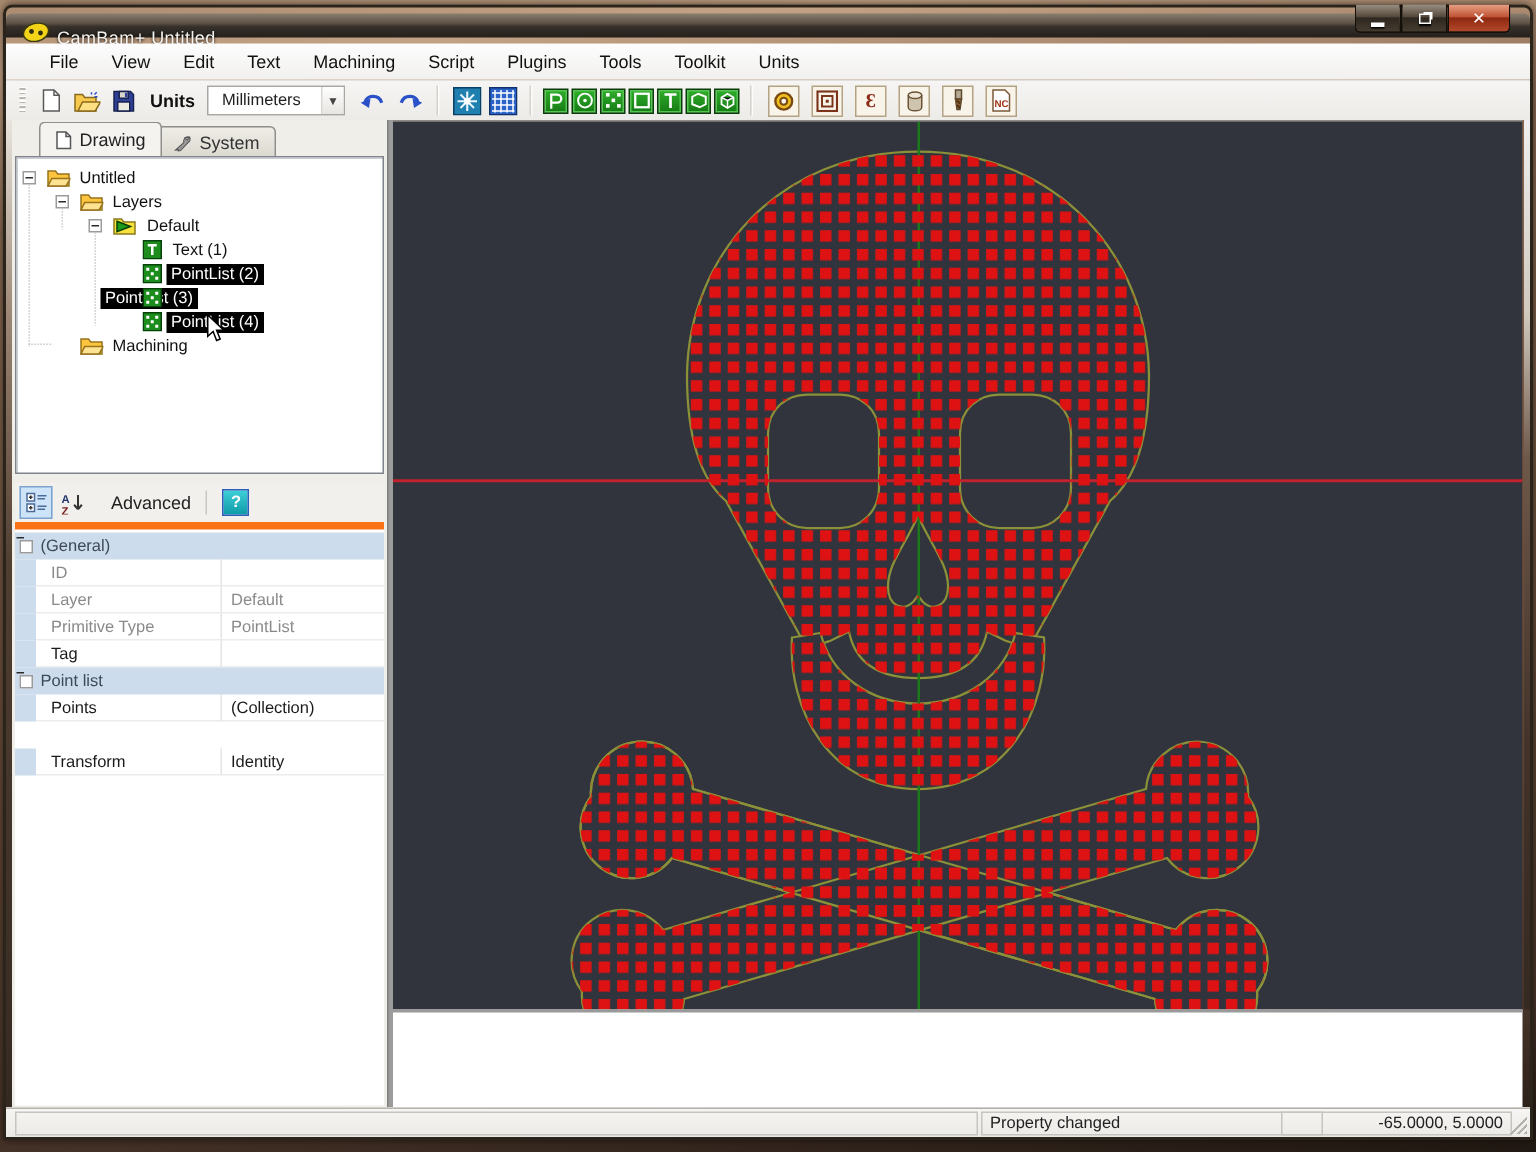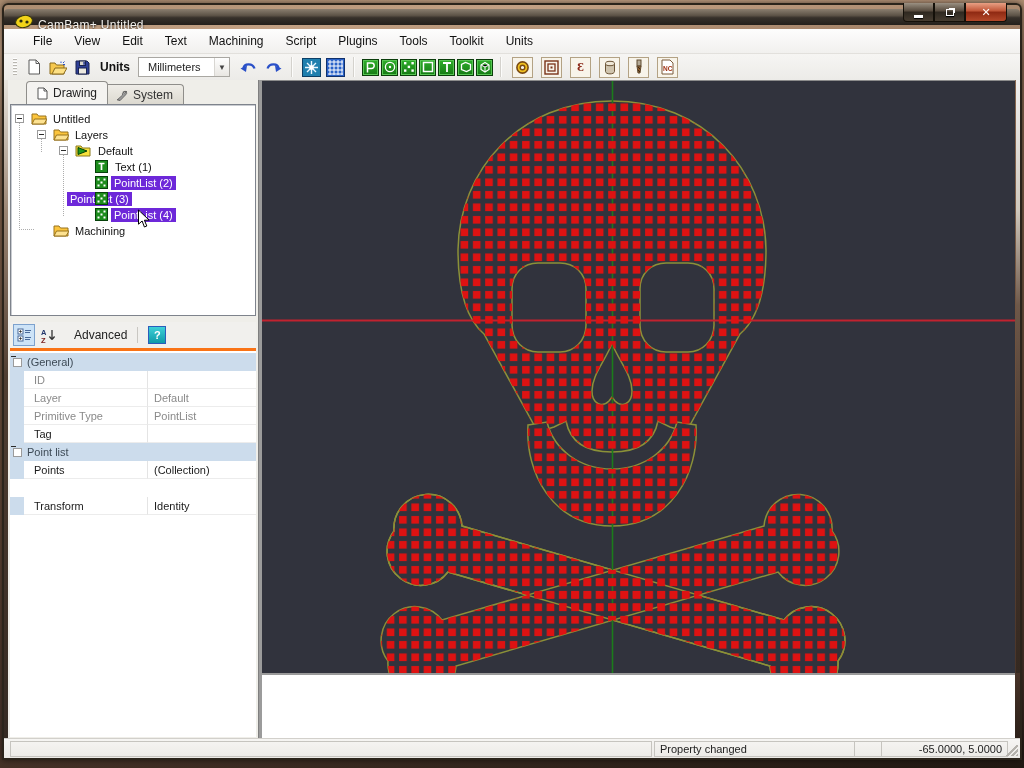--- a/index.html
+++ b/index.html
@@ -58,7 +58,7 @@
   .exp { position:absolute; width:9px; height:9px; background:#fff; border:1px solid #9b9b9b; }
   .exp::after { content:''; position:absolute; left:1px; top:3px; width:5px; height:1px; background:#2b2b2b; }
   .tlabel { font-size:11px; color:#111; padding:1px 3px; white-space:nowrap; }
-  .tlabel.sel { background:#6d28d9; color:#fff; }
+  .tlabel.sel { background:#000000; color:#fff; }
   .guide { position:absolute; width:1px; background-image:linear-gradient(#adadad 1px,transparent 1px);
     background-size:1px 2px; }
   .stub { position:absolute; height:1px; background-image:linear-gradient(90deg,#adadad 1px,transparent 1px);

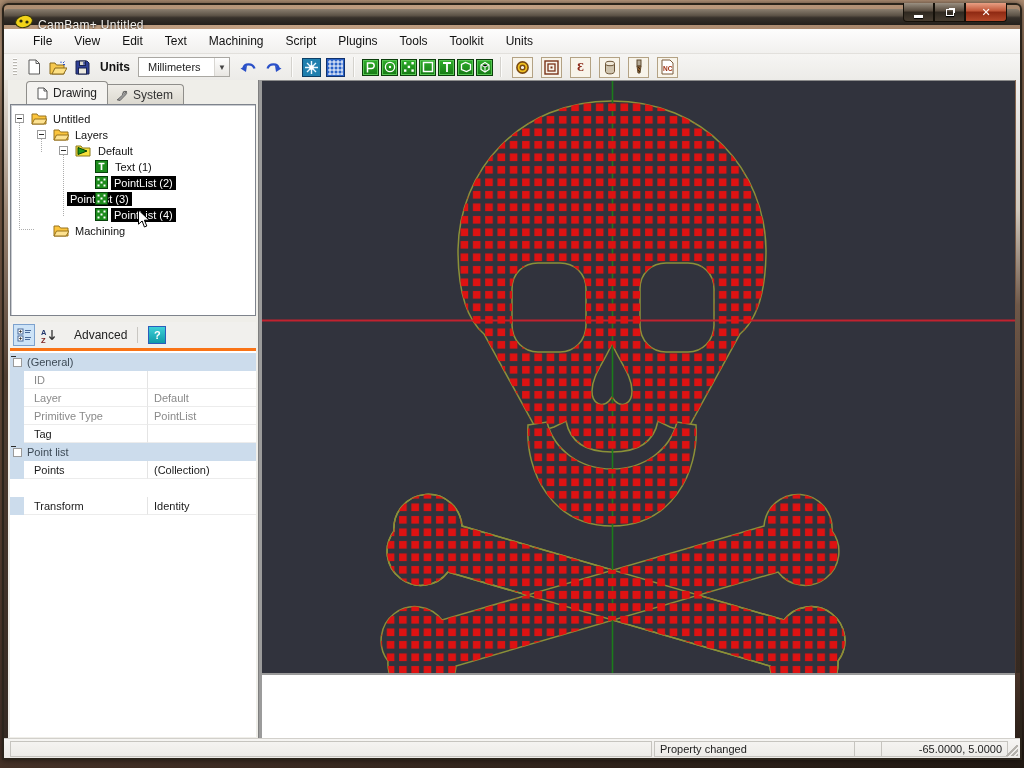--- a/index.html
+++ b/index.html
@@ -72,7 +72,7 @@
   .pg-sep { width:1px; height:16px; background:#c9c7c2; margin:0 10px; }
   .help-btn { width:18px; height:18px; background:linear-gradient(#3ed0d8,#0f9aa8); border:1px solid #2b5dbb;
     color:#fff; font-weight:bold; font-size:11px; display:flex; align-items:center; justify-content:center; }
-  .pgrid { left:10px; top:348px; width:246px; height:389px; background:#fff; border-top:3px solid #f97316; }
+  .pgrid { left:10px; top:348px; width:246px; height:389px; background:#fff; border-top:5px solid #f97316; }
   .pg-row { position:absolute; left:0; width:246px; height:18px; font-size:11px; display:flex; align-items:center; }
   .pg-cat { background:#ccdcec; color:#3d4a56; }
   .pg-cat .exp { position:static; margin:0 5px 0 3px; }

